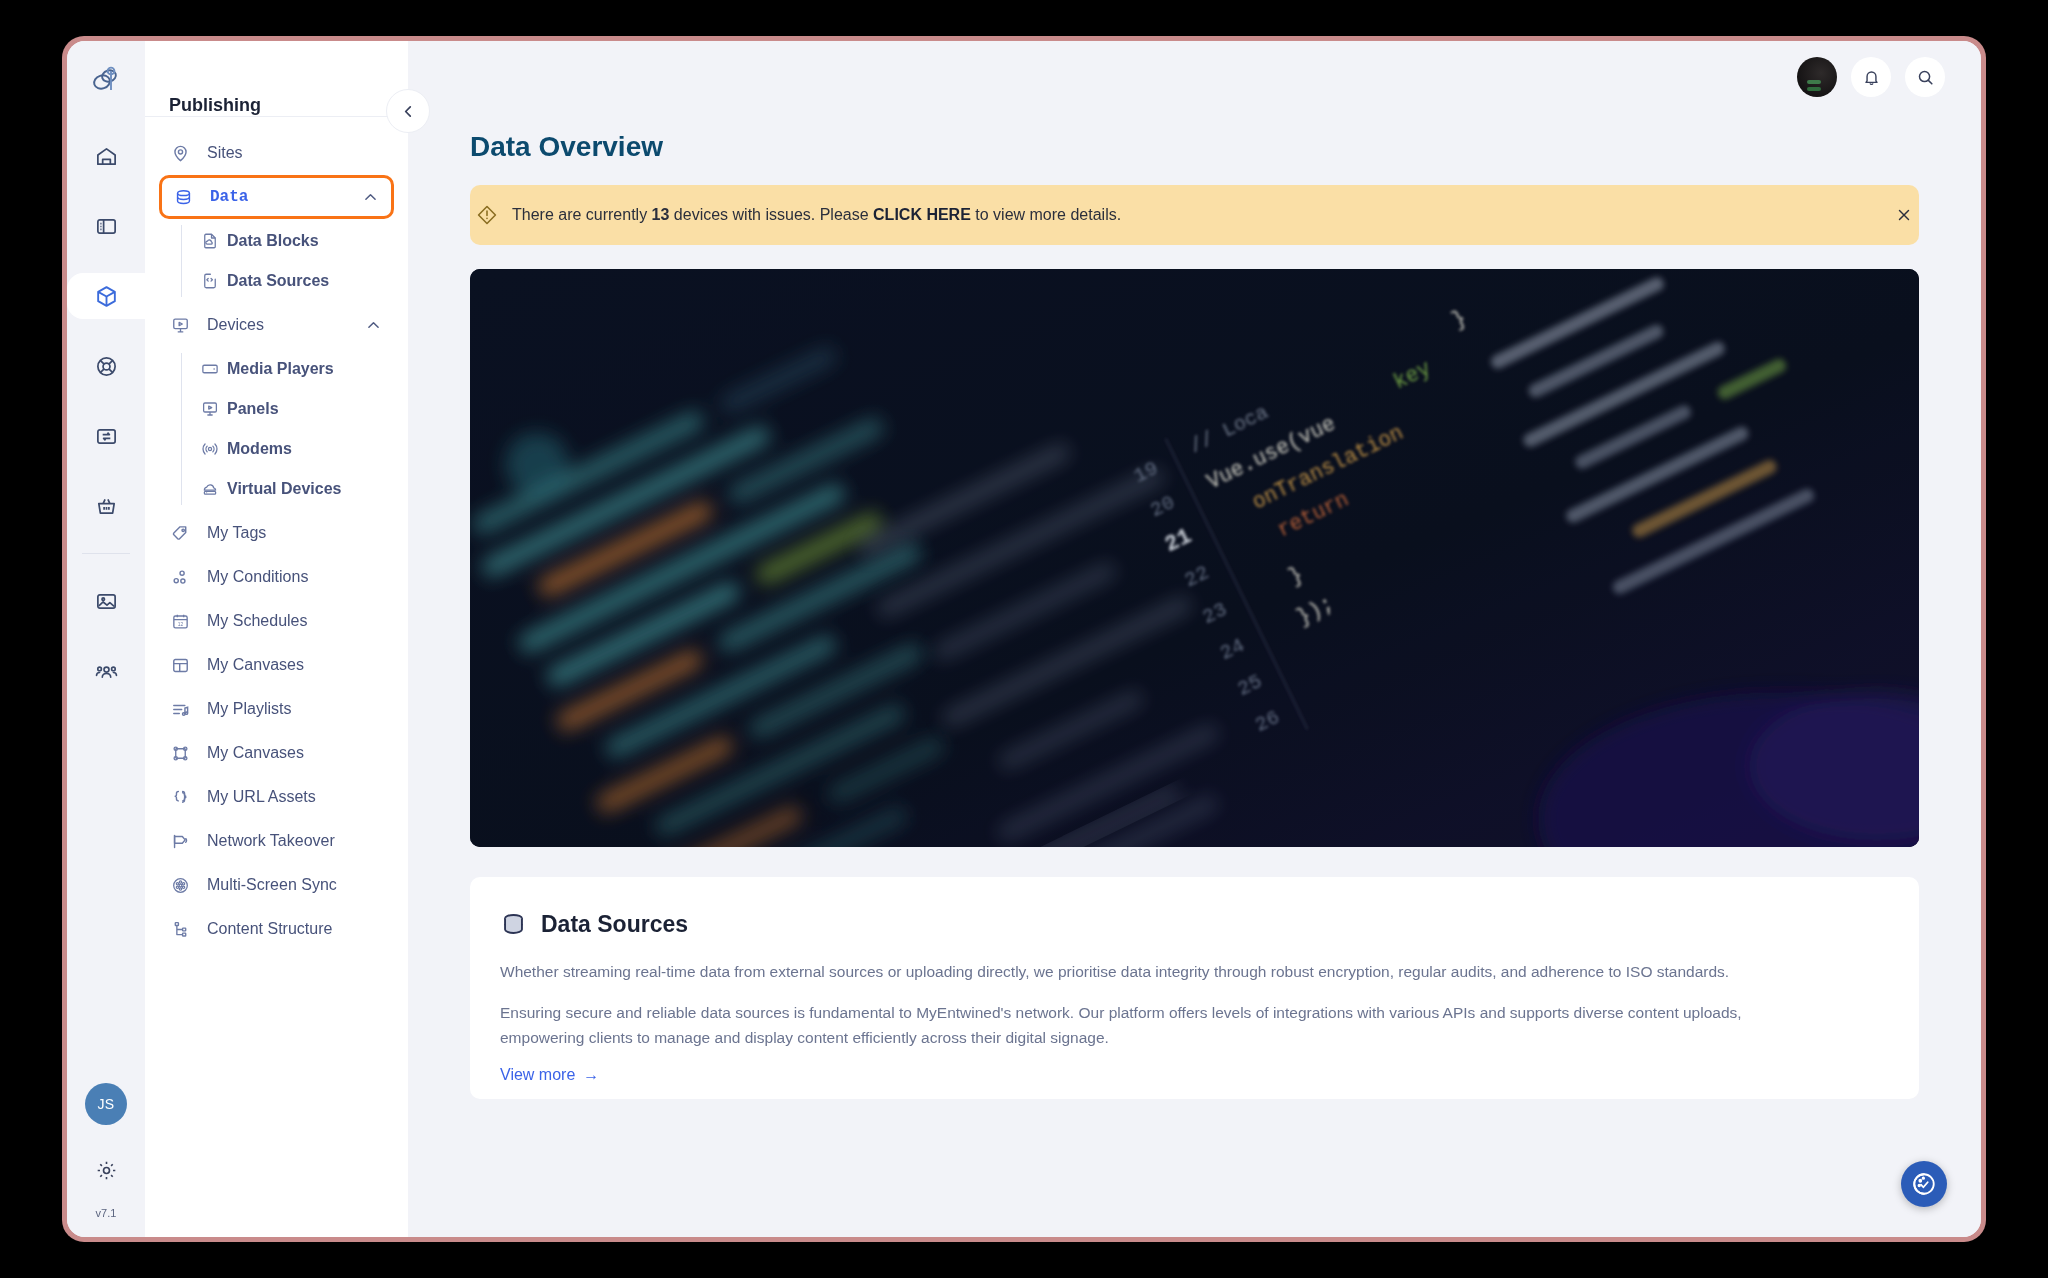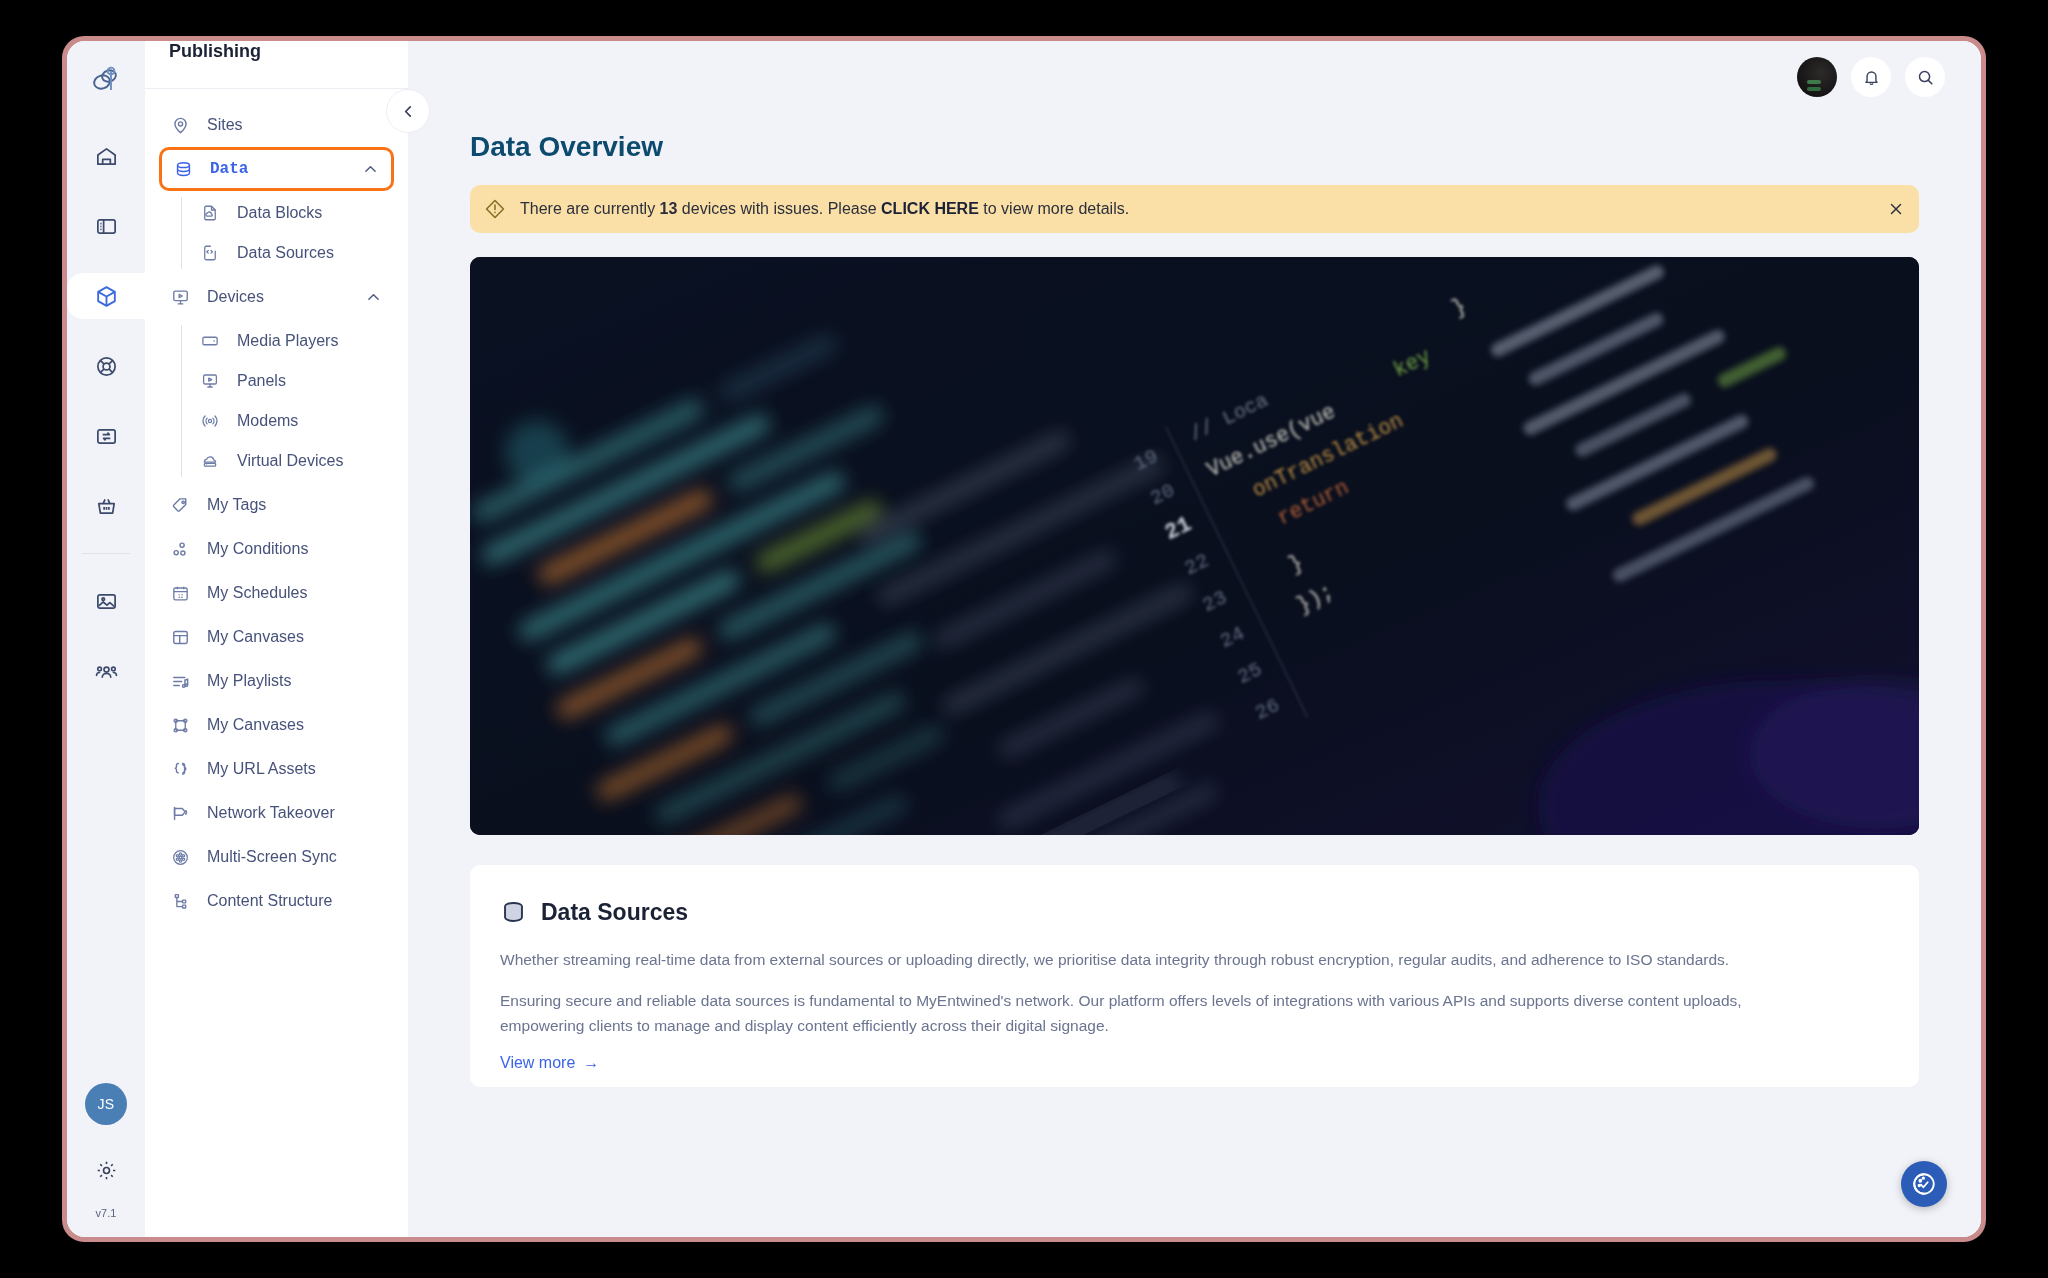--- a/index.html
+++ b/index.html
@@ -80,7 +80,7 @@
     display: flex; flex-direction: column;
   }
   #nav-header {
-    height: 48px; display: flex; align-items: flex-start;
+    height: 76px; display: flex; align-items: flex-end;
     padding: 0 24px;
     border-bottom: 1px solid #eceef4;
   }

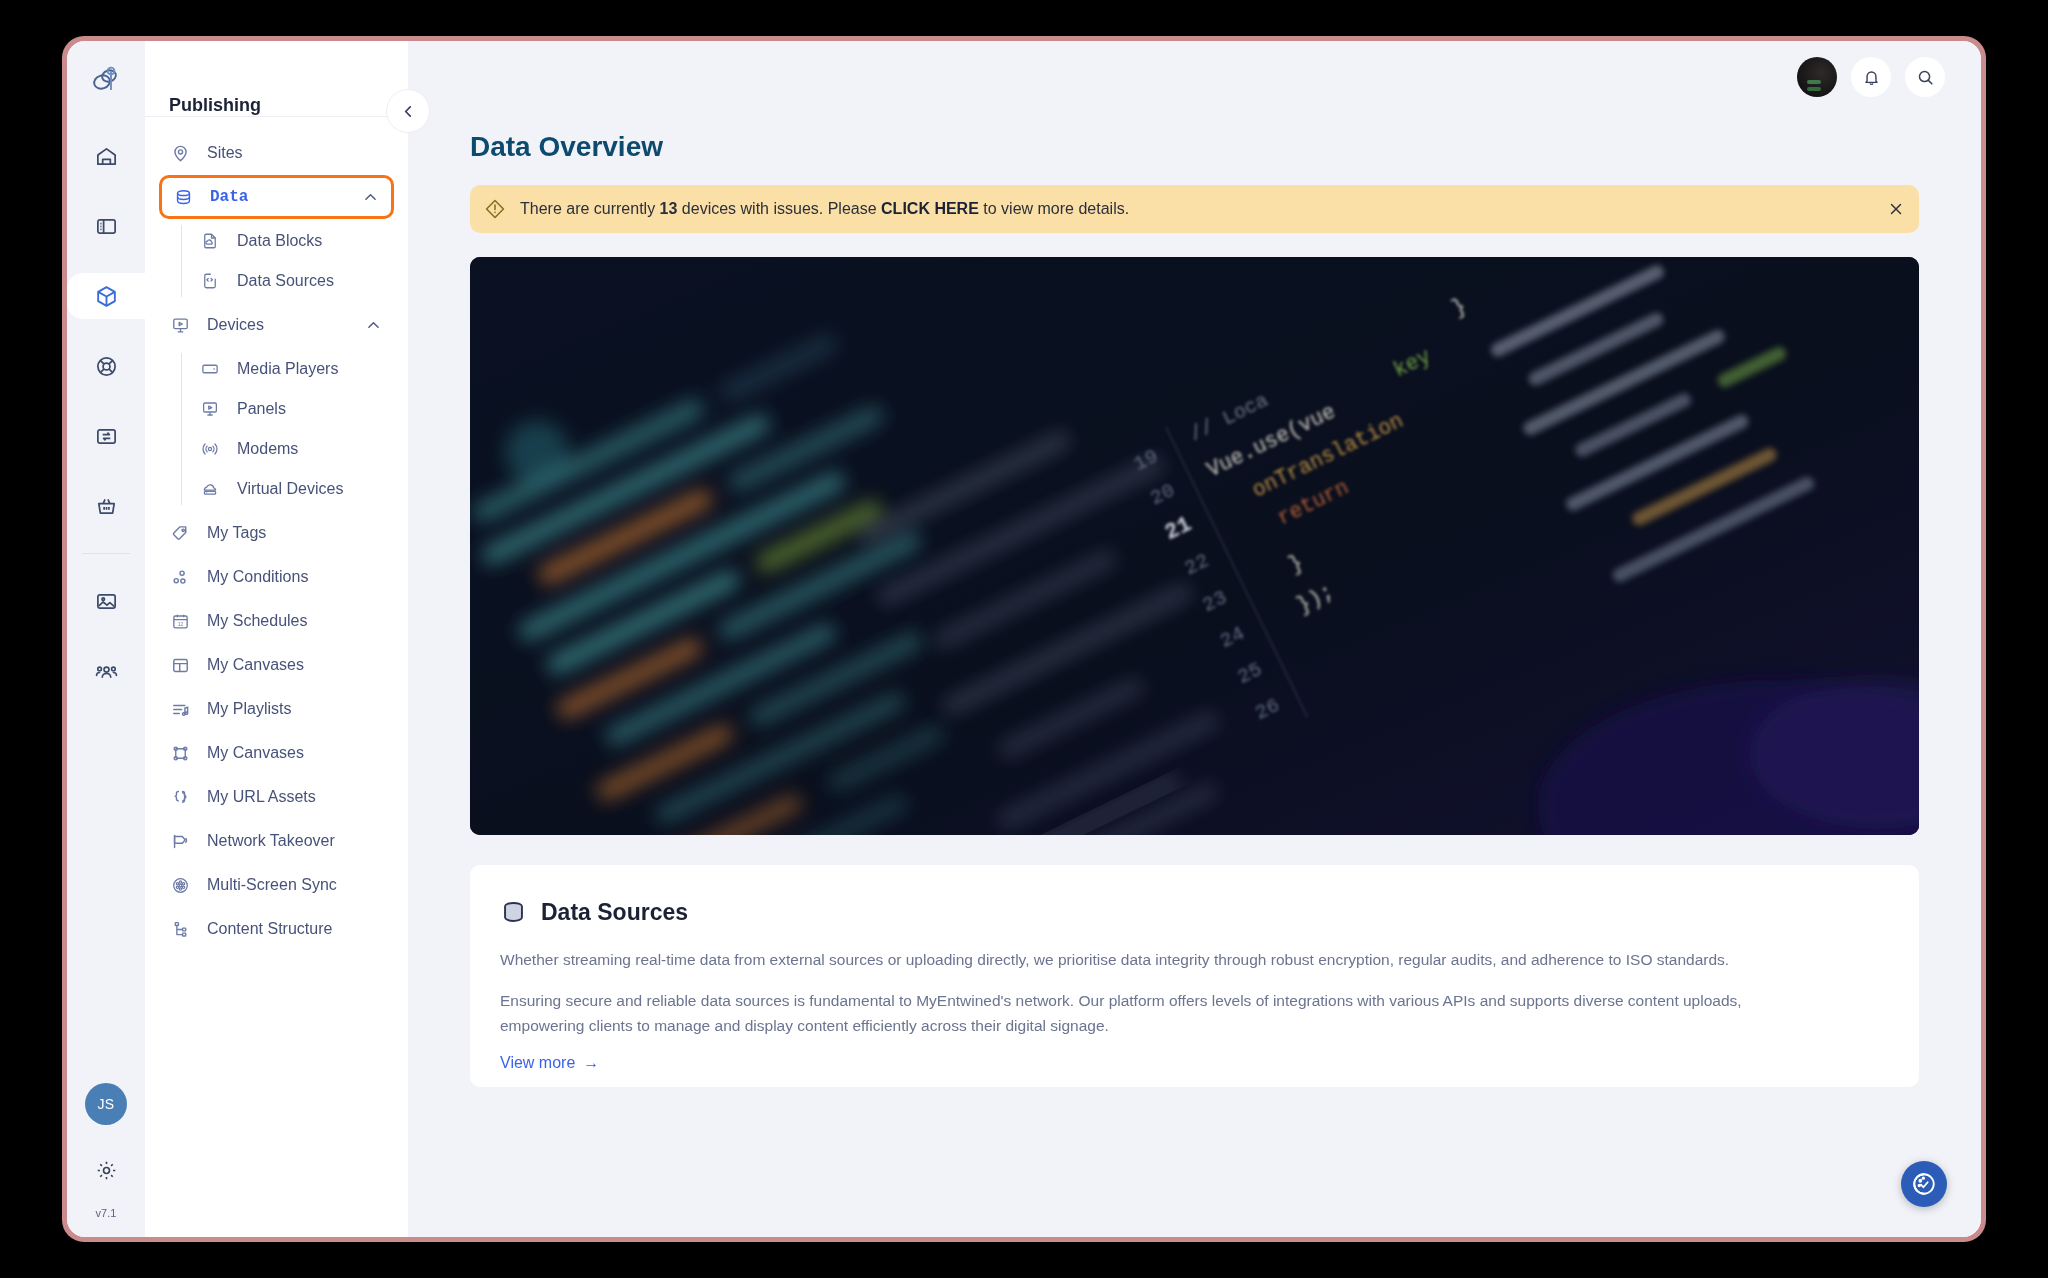--- a/index.html
+++ b/index.html
@@ -158,10 +158,10 @@
   #alert {
     background: #fadfa6;
     border-radius: 10px;
-    height: 48px;
+    height: 60px;
     margin: 0 14px 24px 14px;
     display: flex; align-items: center;
-    padding: 0 14px;
+    padding: 0 6px;
   }
   #alert-text { font-size: 16px; color: #2b2f3c; margin-left: 14px; }
   #alert-text b { font-weight: 700; }

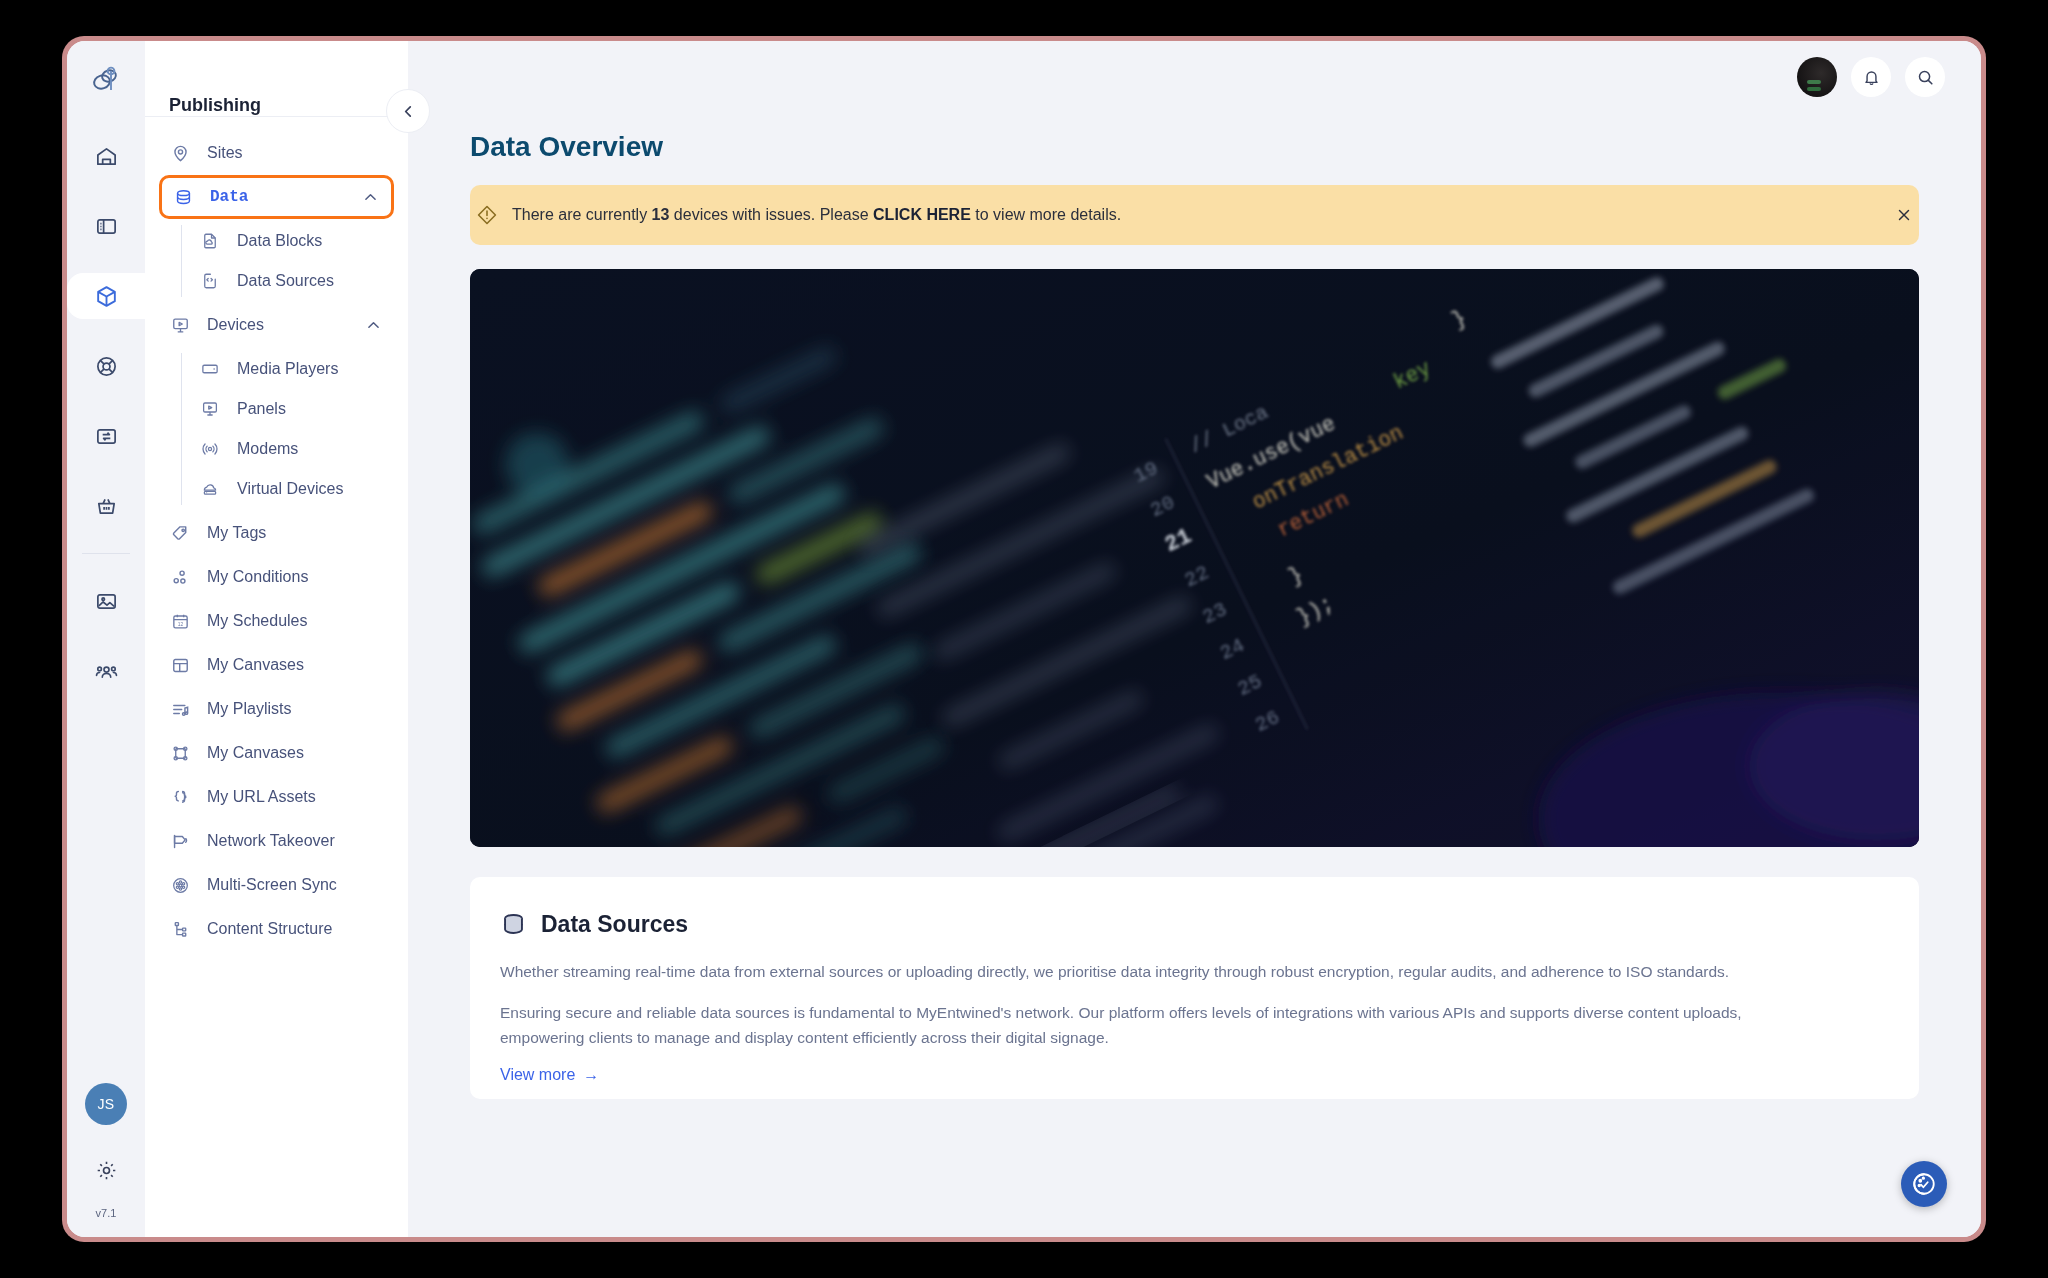--- a/index.html
+++ b/index.html
@@ -119,7 +119,7 @@
     padding-left: 16px; color: #47527a; font-size: 16px; cursor: pointer;
   }
   .sub-item .ni-icon { width: 26px; flex: 0 0 26px; display:flex; align-items:center; color:#6d7ba6;}
-  .sub-item .ni-label { margin-left: 10px; white-space: nowrap; }
+  .sub-item .ni-label { white-space: nowrap; font-weight: bold; }
 
   
   #main {

